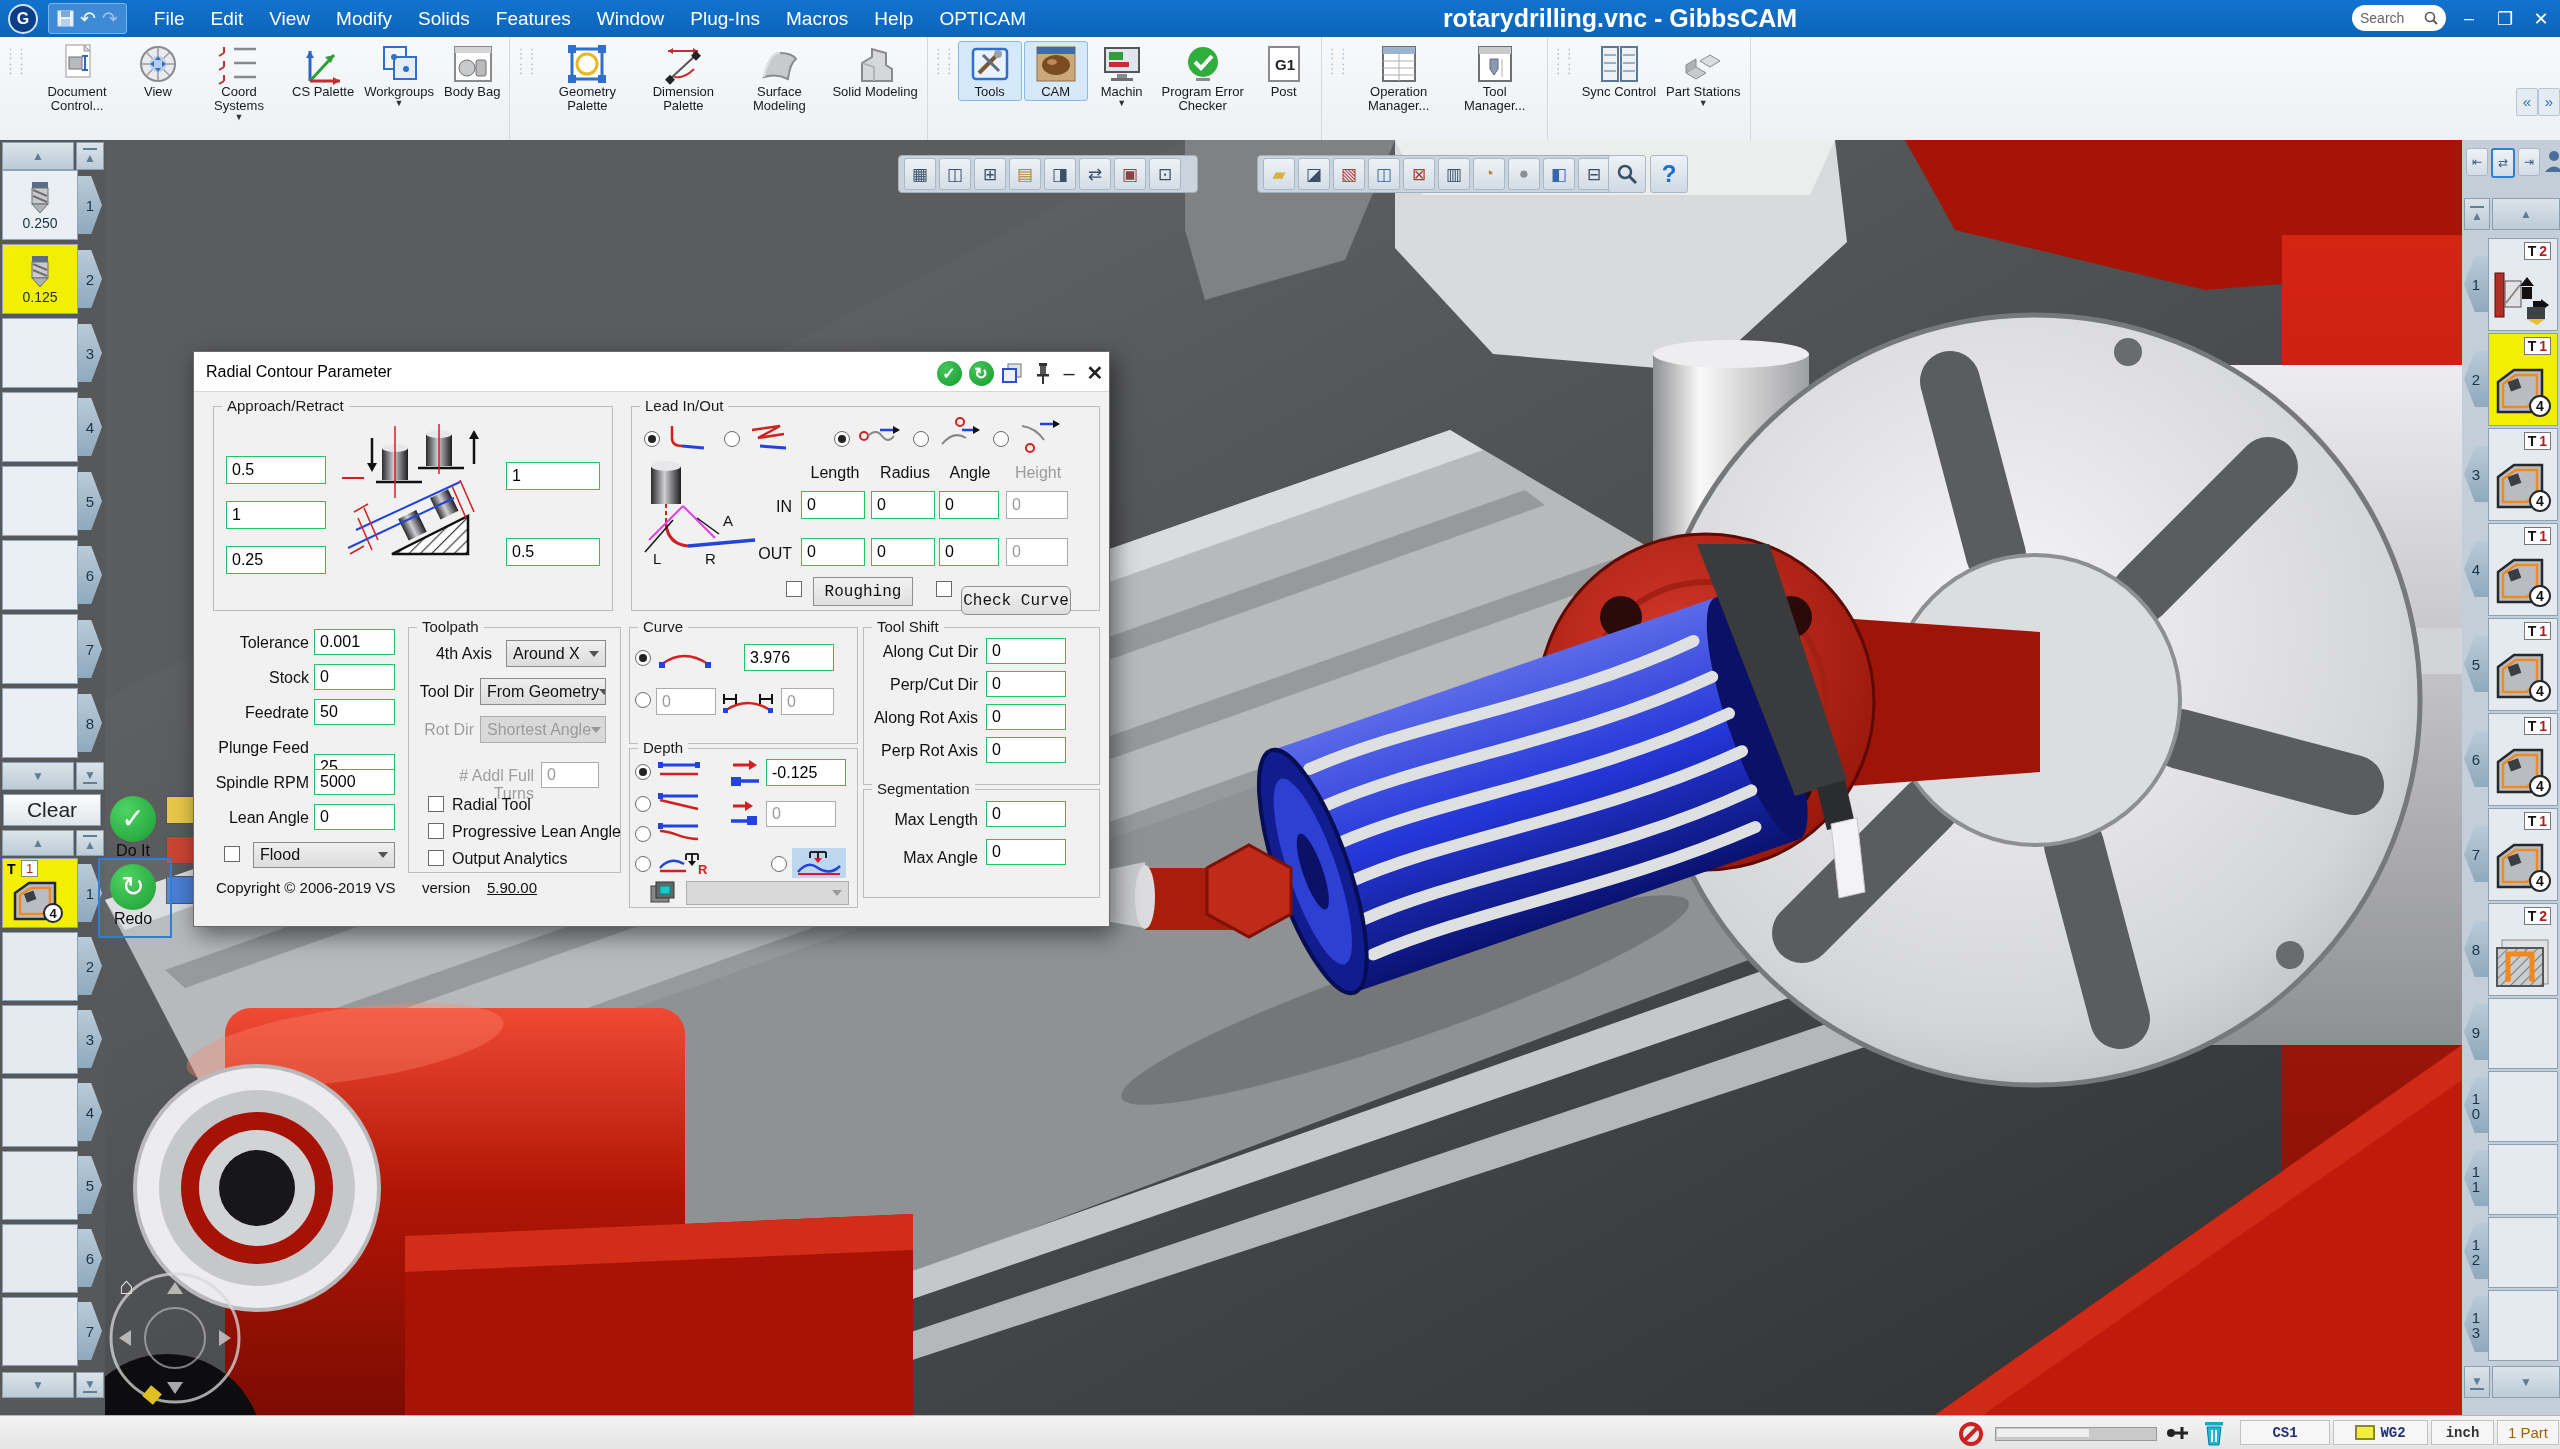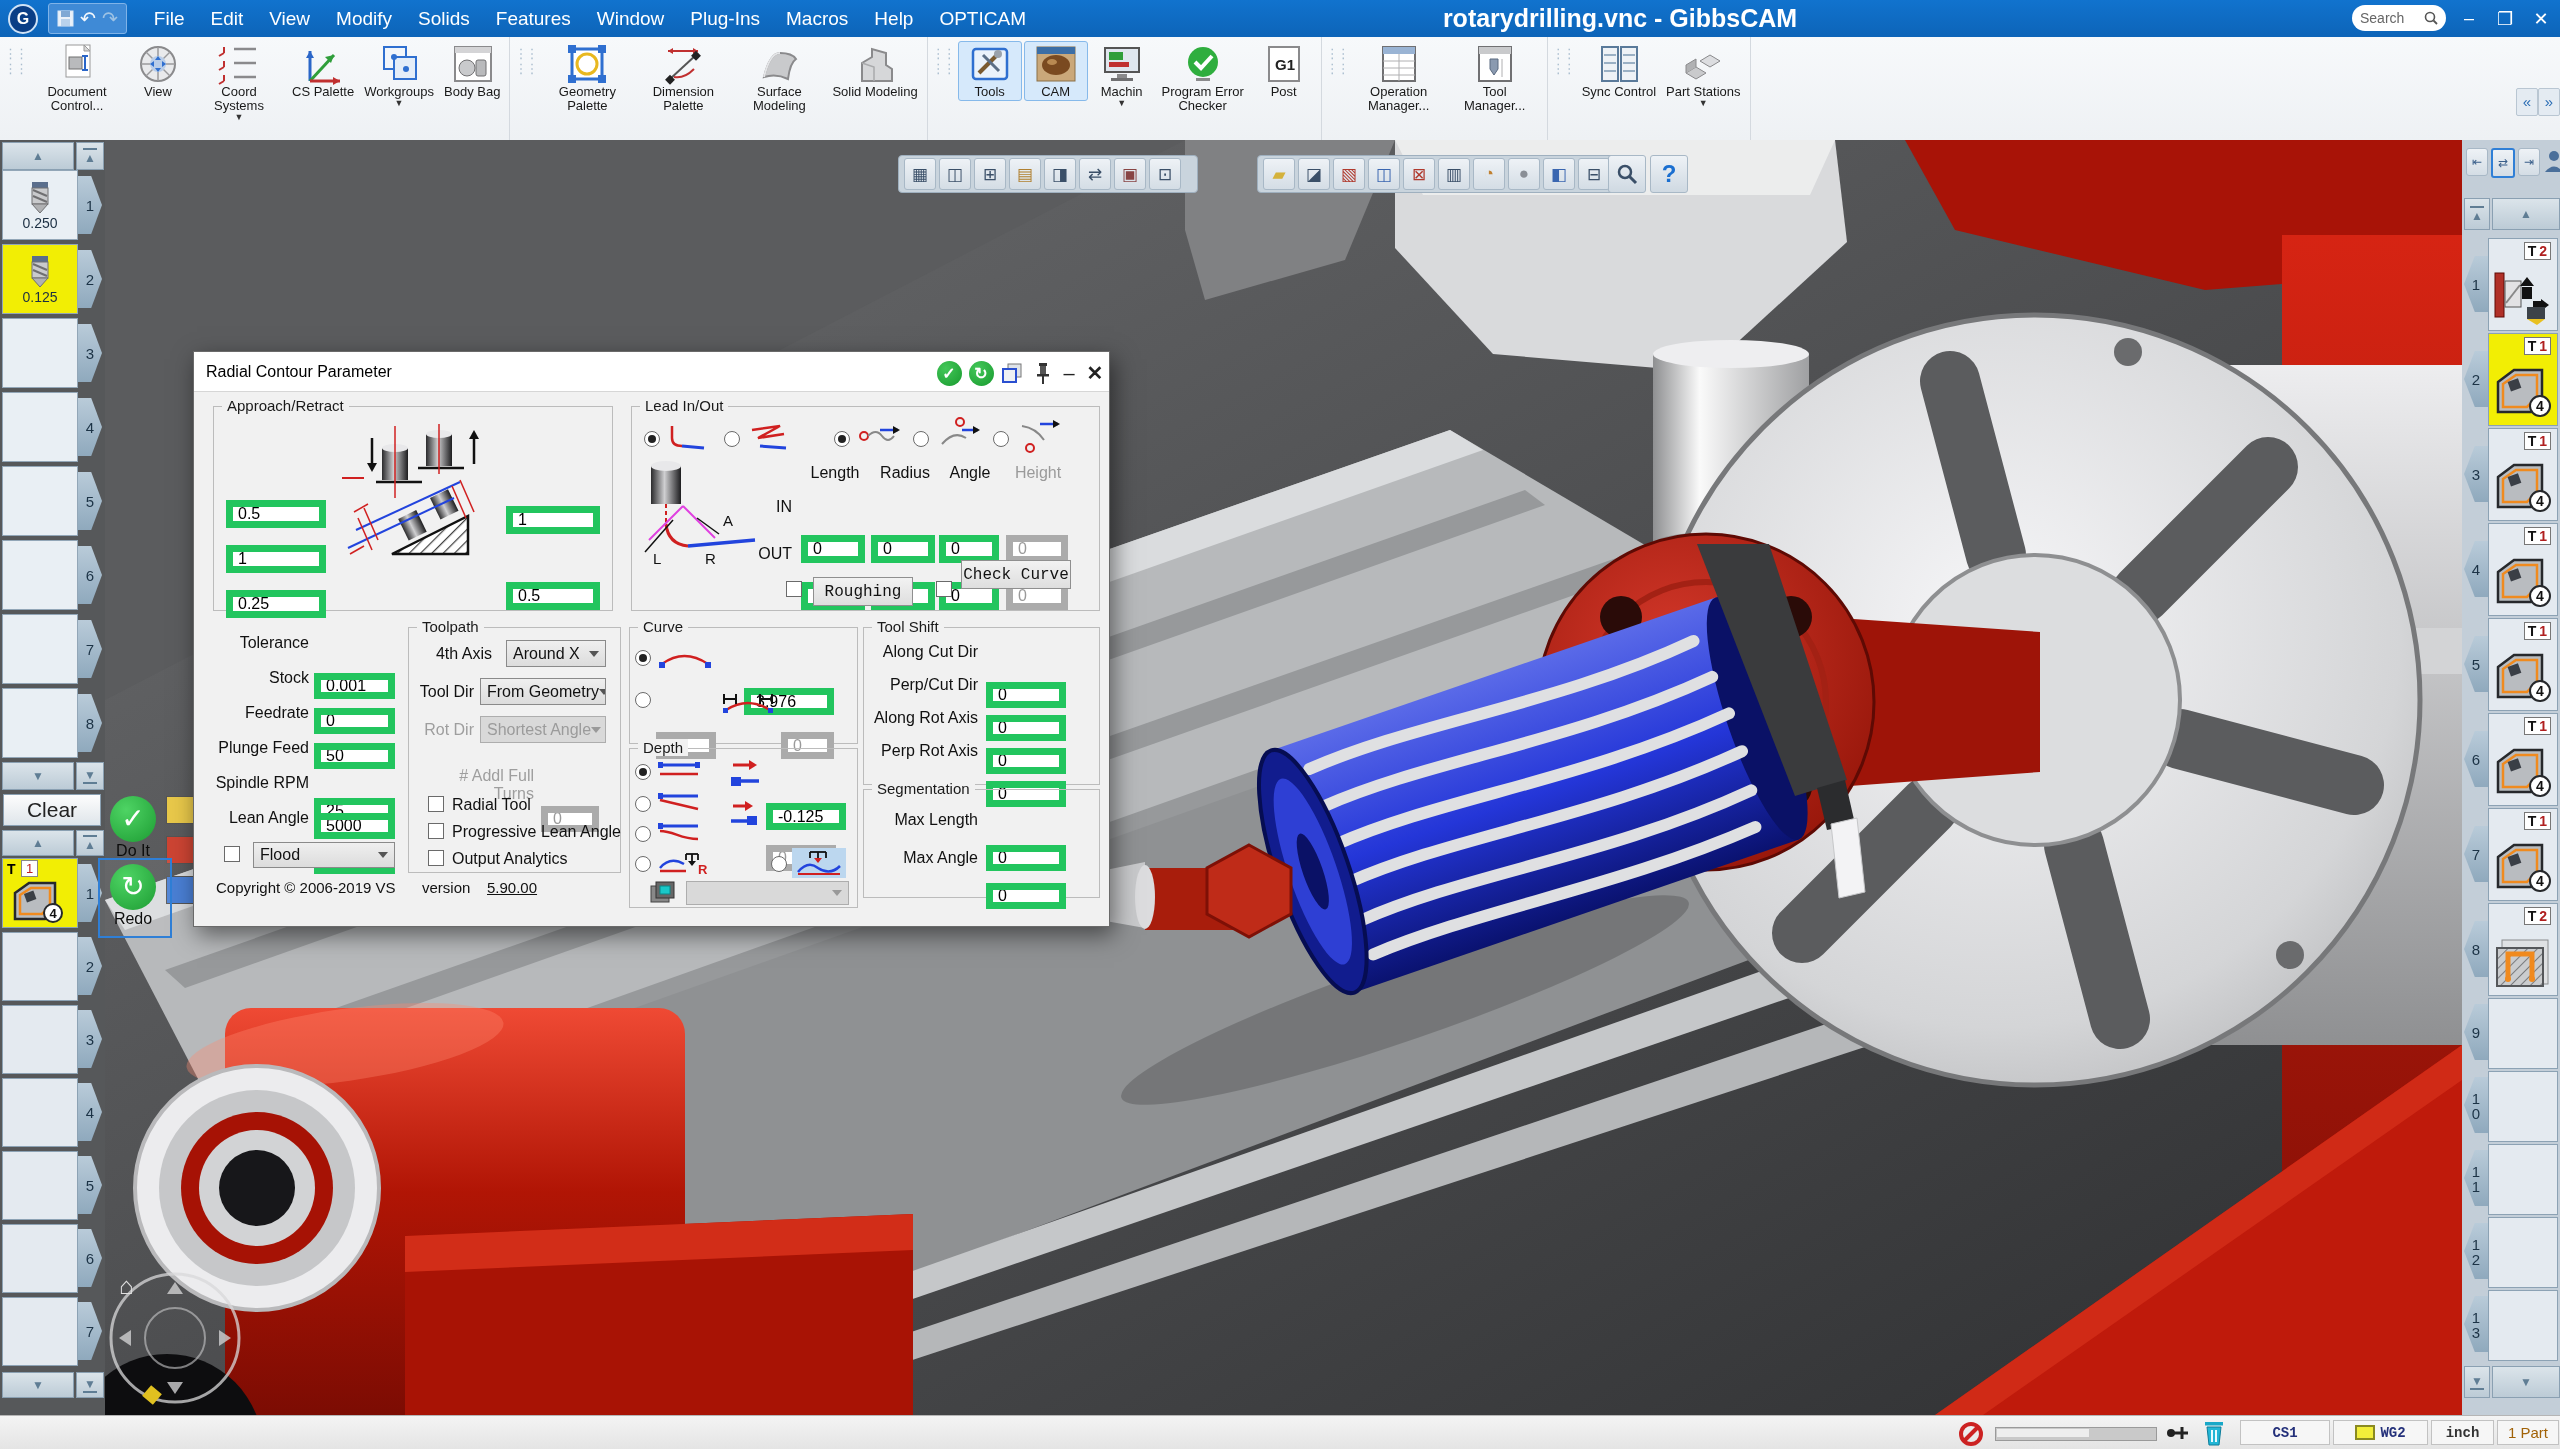--- a/index.html
+++ b/index.html
@@ -85,8 +85,8 @@
        color:#fff;font-size:16px;font-weight:bold;line-height:25px;text-align:center;}
   .gbox{position:absolute;border:1px solid #bcbcbc;}
   .glegend{position:absolute;top:-10px;left:8px;background:#f1f1f1;padding:0 5px;font-size:15px;color:#1a1a1a;}
-  .fld{position:absolute;border:7px solid #22c55e;background:#fff;font-size:16px;font-family:"Liberation Sans",sans-serif;
-       padding:0 5px;box-sizing:border-box;color:#000;margin-top:44px;}
+  .fld{position:absolute;border:1px solid #22c55e;background:#fff;font-size:16px;font-family:"Liberation Sans",sans-serif;
+       padding:0 5px;box-sizing:border-box;color:#000;}
   .fldD{border-color:#ababab;color:#9a9a9a;}
   .plabel{position:absolute;text-align:right;font-size:16px;color:#111;}
   .plabel.dis{color:#9e9e9e;}

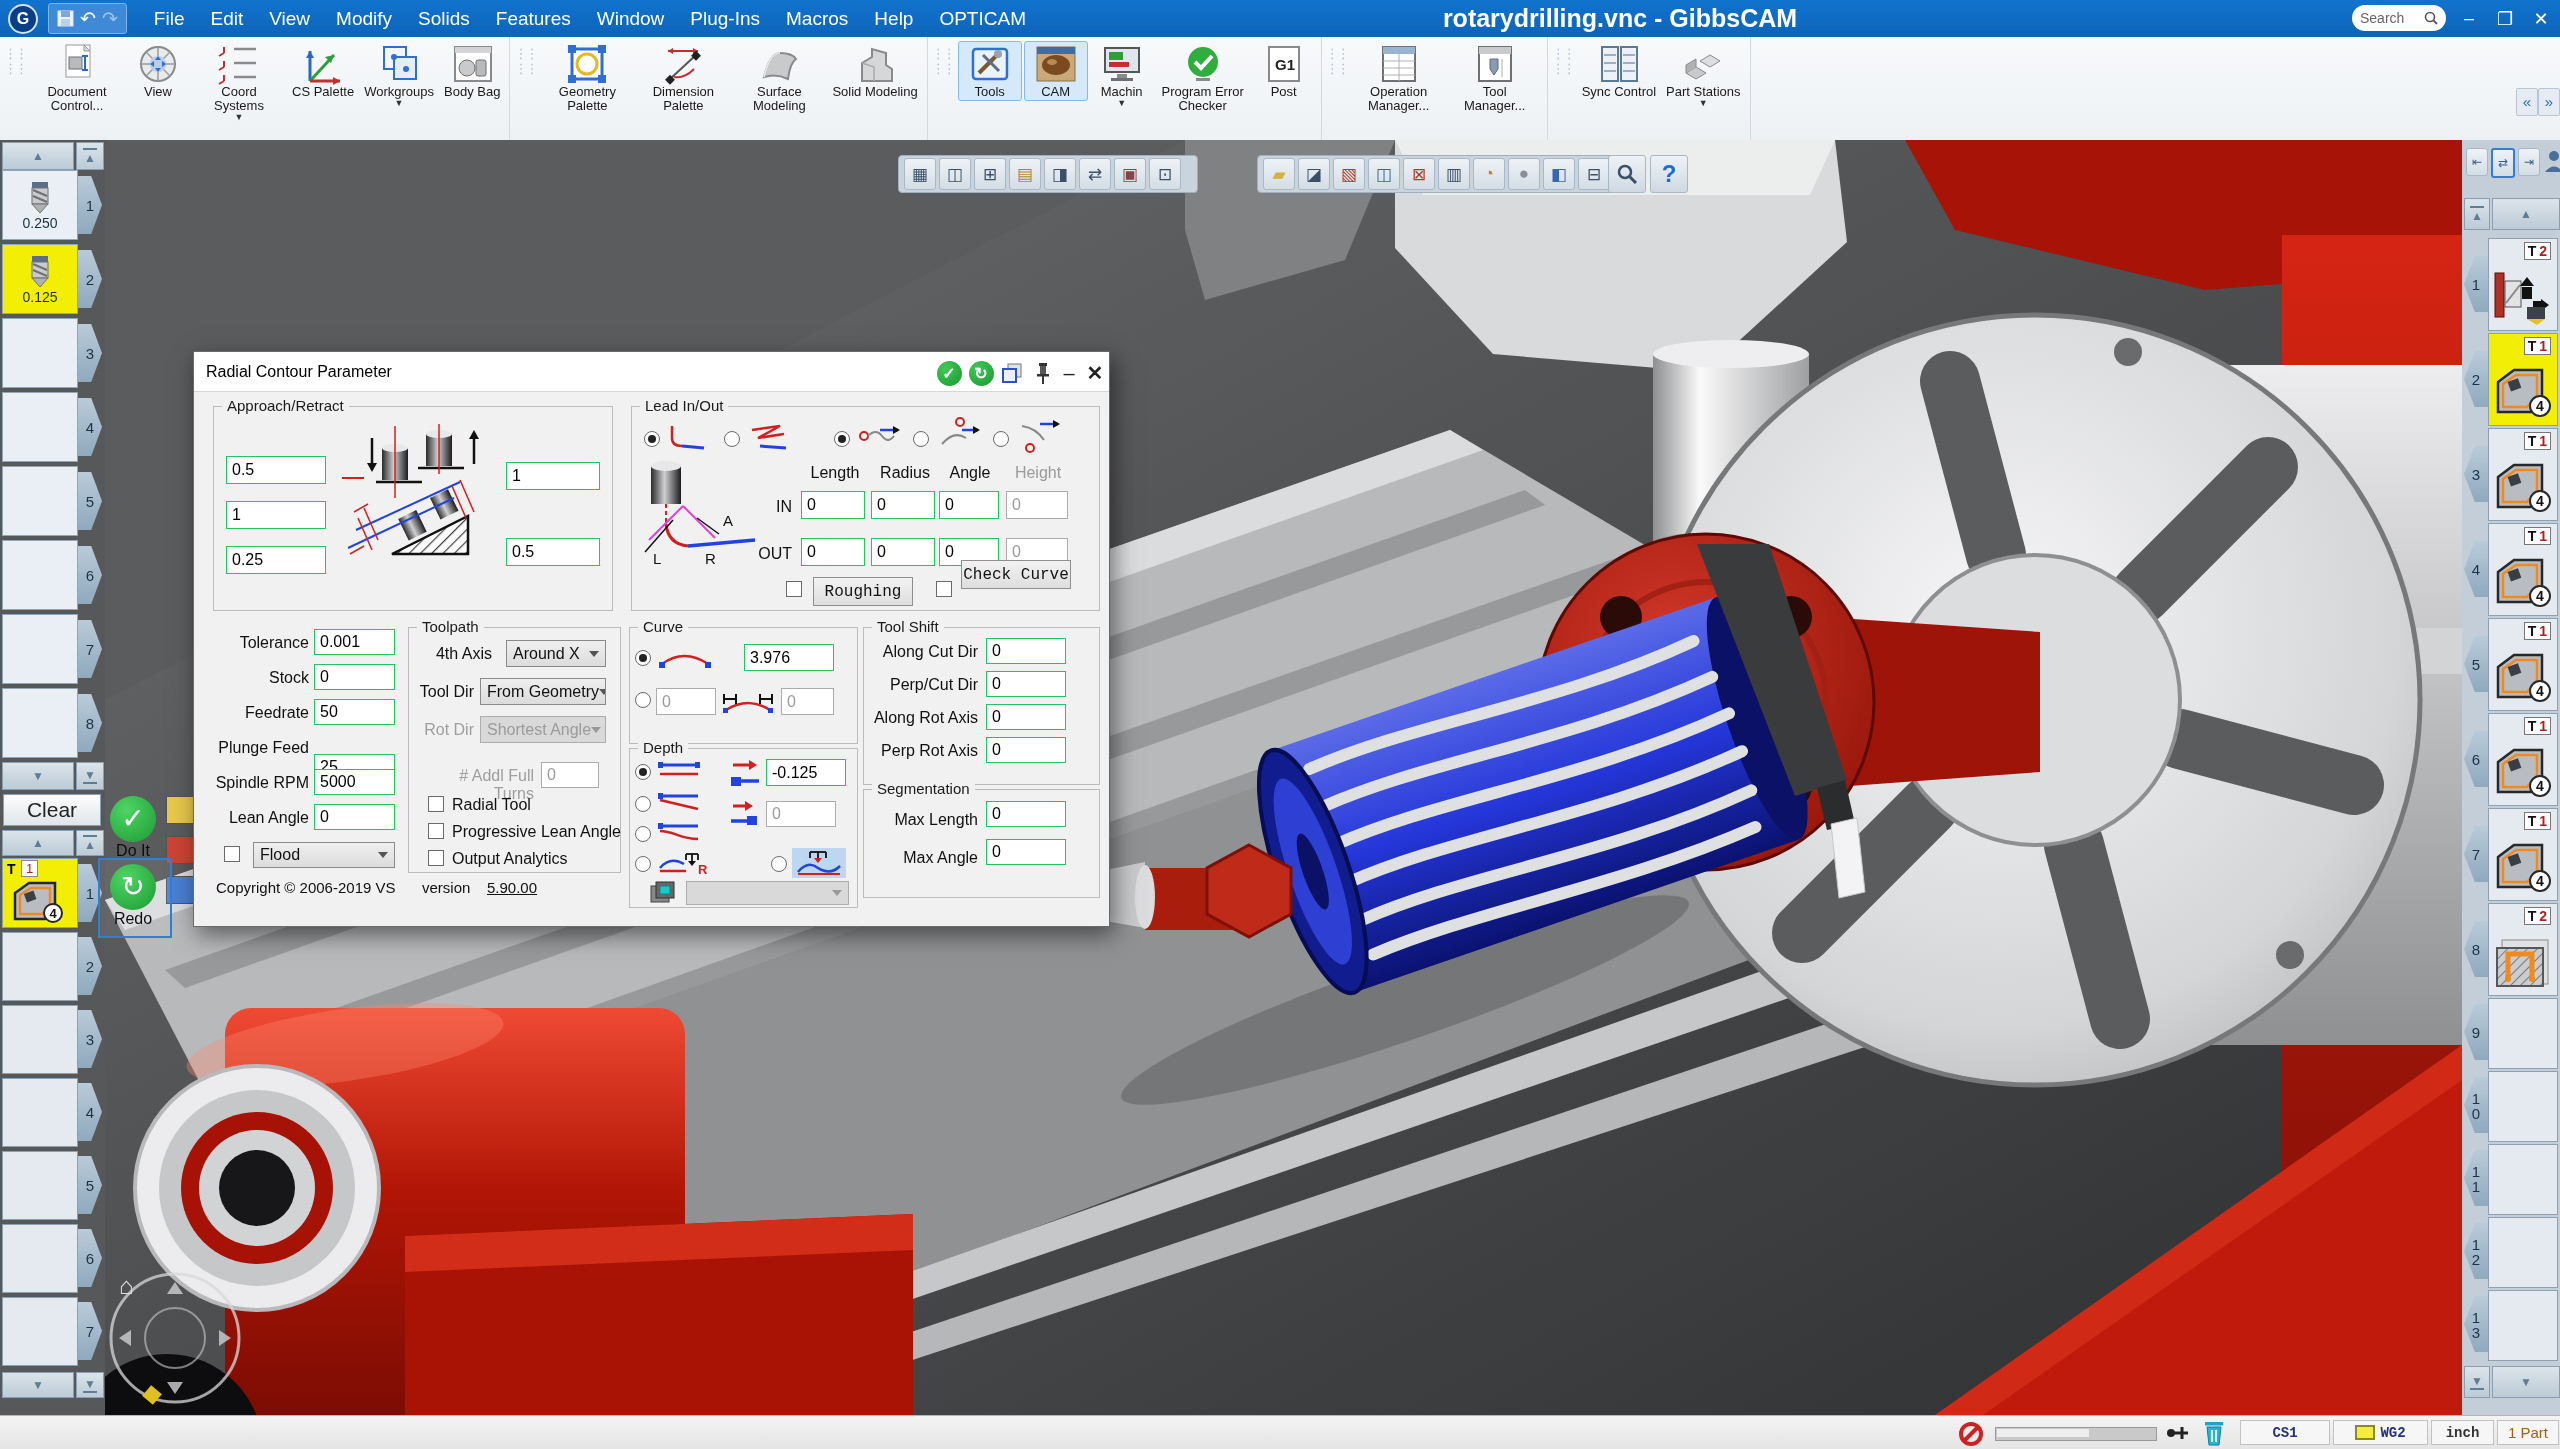--- a/index.html
+++ b/index.html
@@ -968,7 +968,7 @@
     <span class="cb" style="left:592px;top:229px;"></span>
     <div class="btn" style="left:619px;top:225px;width:98px;height:27px;">Roughing</div>
     <span class="cb" style="left:742px;top:229px;"></span>
-    <div class="btn" style="left:767px;top:208px;width:108px;height:27px;">Check Curve</div>
+    <div class="btn" style="left:767px;top:234px;width:108px;height:27px;border-radius:6px;">Check Curve</div>
     <svg class="abs" style="left:449px;top:108px;" width="120" height="112">
       <rect x="8" y="6" width="30" height="38" fill="url(#toolG)"></rect>
         <ellipse cx="23" cy="6" rx="15" ry="5" fill="#e8e8ea"></ellipse>

